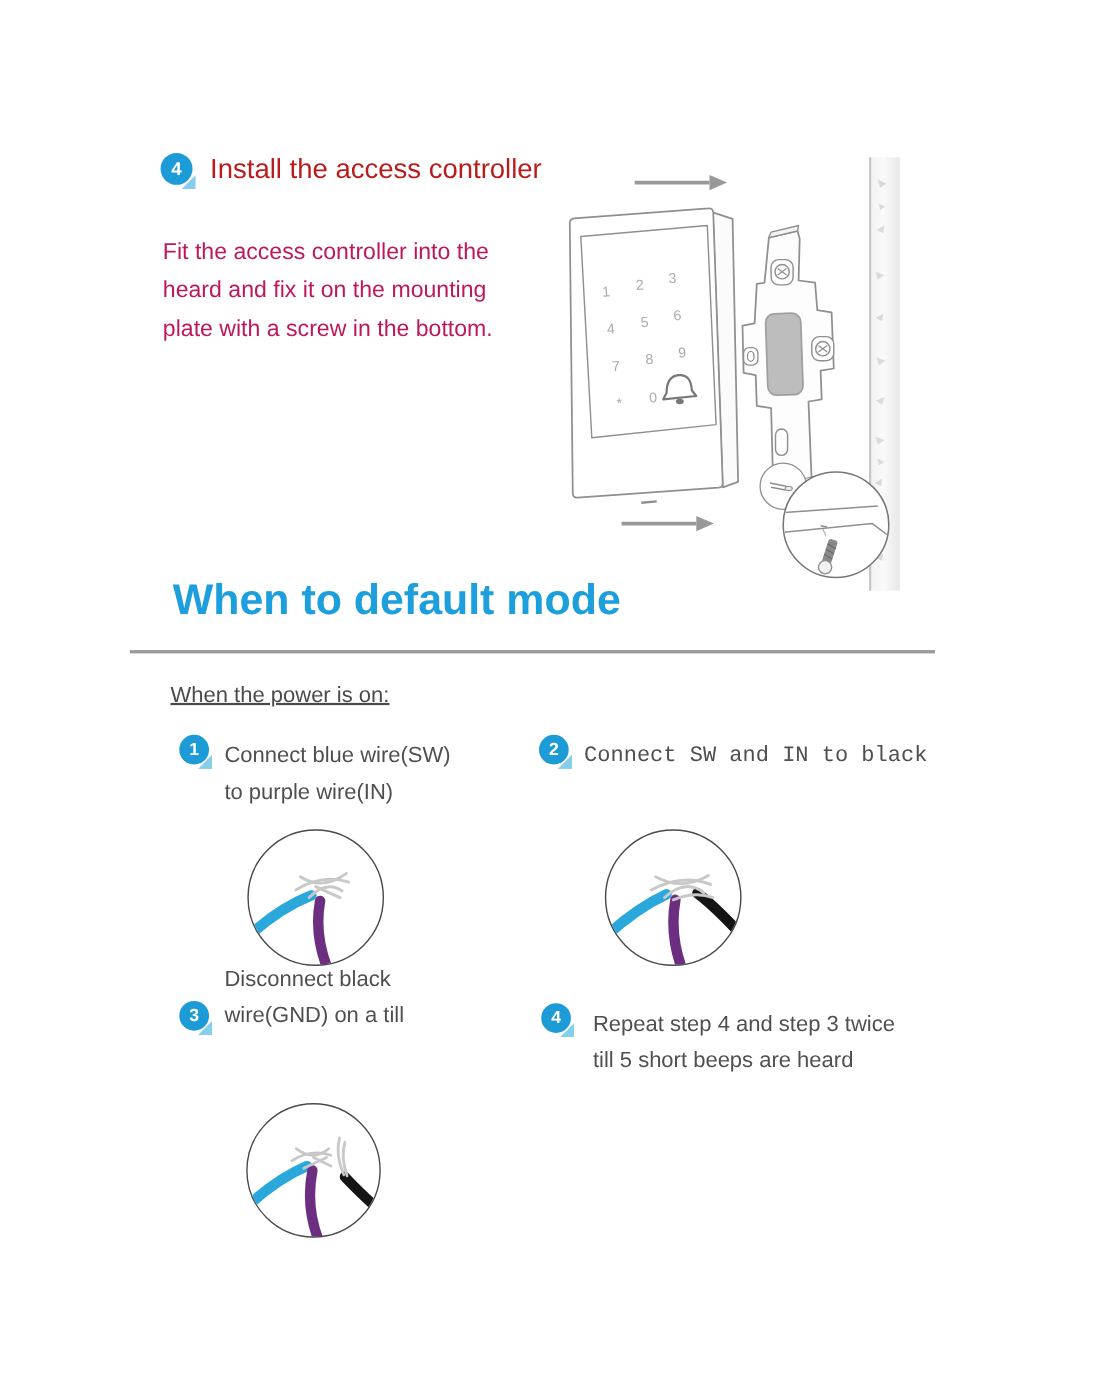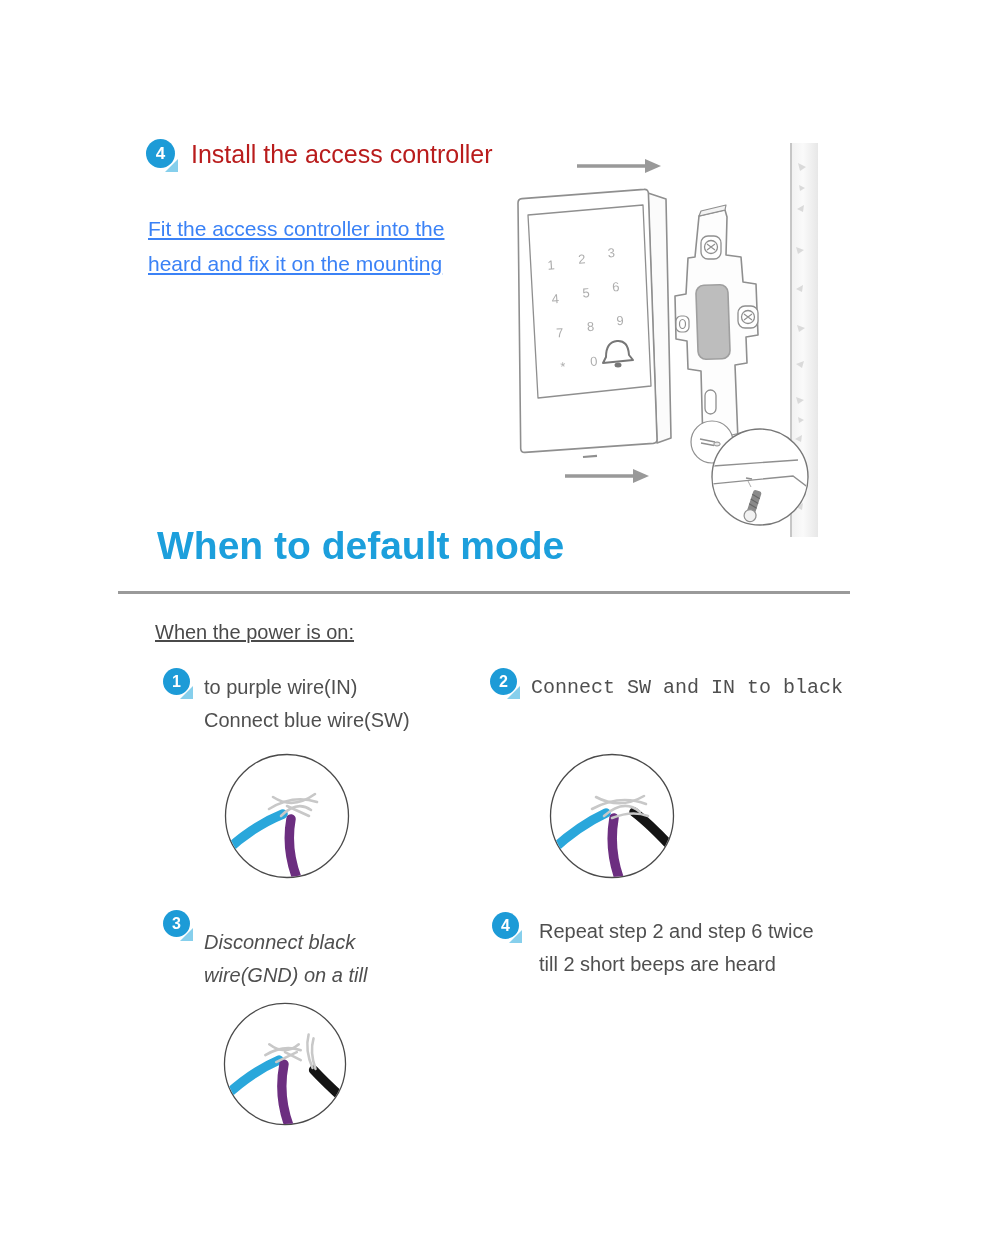--- a/index.html
+++ b/index.html
@@ -21,7 +21,7 @@
   .badge.lg { width:29px; height:29px; font-size:17px; }
 
   .install-title { position:absolute; left:191px; top:140px; font-size:25px; color:#b91c1c; }
-  .install-body  { position:absolute; left:148px; top:211px; font-size:21px; line-height:35px; color:#3b82f6;text-decoration:underline; }
+  .install-body  { position:absolute; left:148px; top:211px; font-size:21px; line-height:35px; color:#be185d; }
   .install-body div { white-space:nowrap; }
 
   .reset-heading {

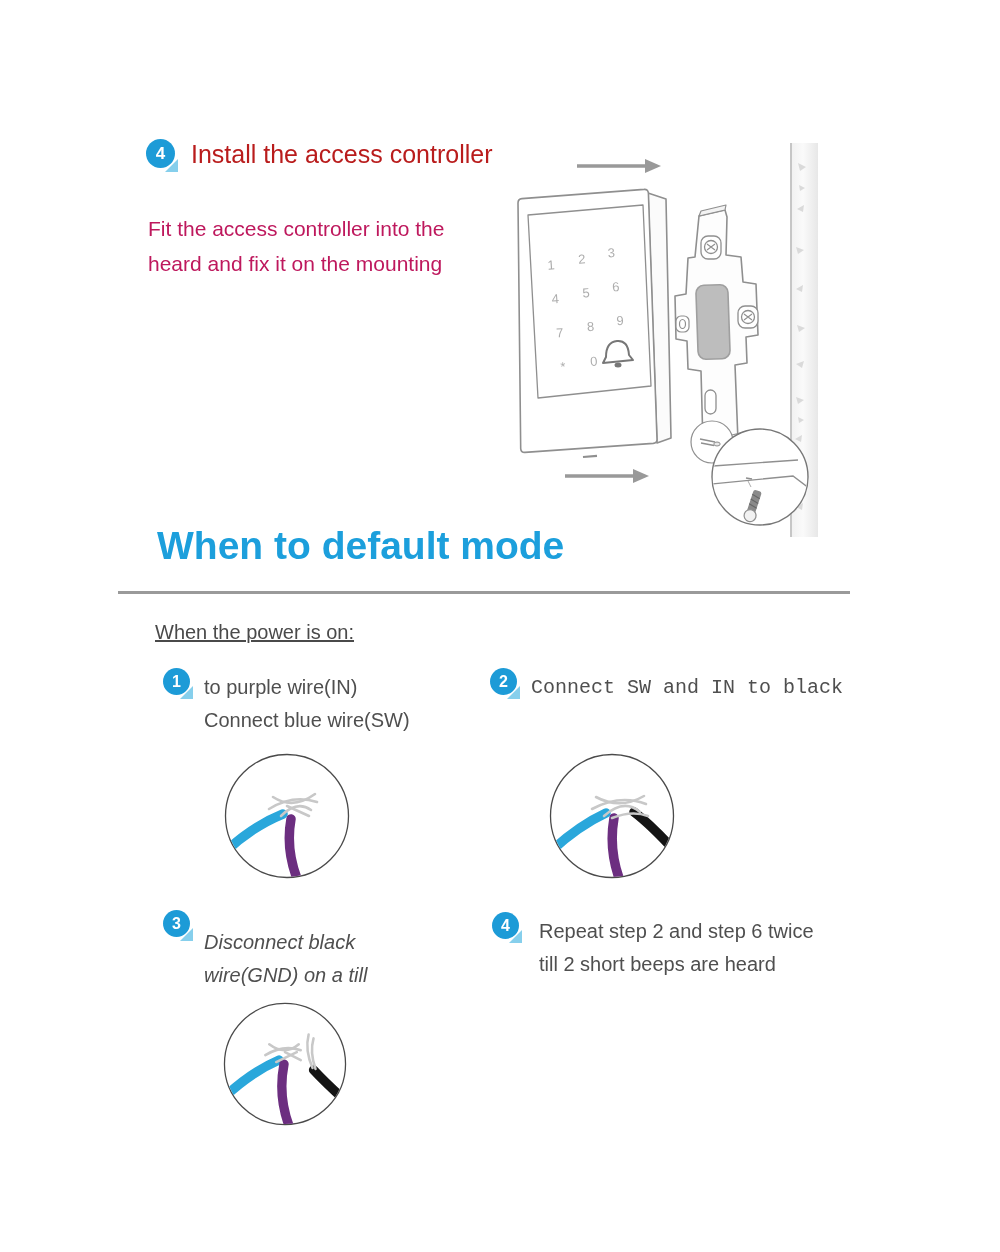--- a/index.html
+++ b/index.html
@@ -63,6 +63,7 @@
   <div class="install-body">
     <div>Fit the access controller into the</div>
     <div>heard and fix it on the mounting</div>
+    <div>plate with a screw in the bottom.</div>
   </div>
 
   <svg class="diagram" viewBox="0 0 340 410">

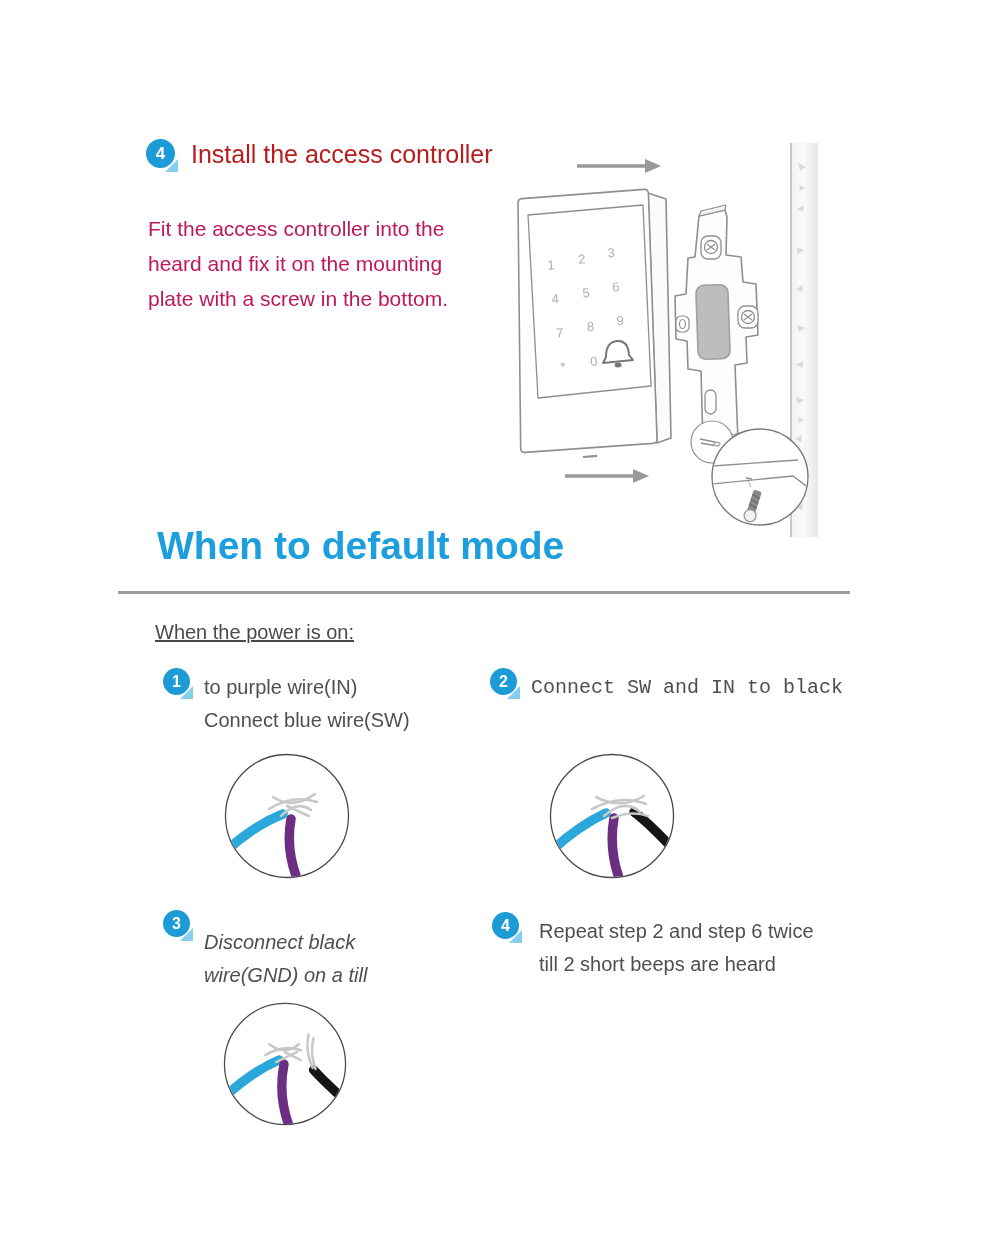--- a/index.html
+++ b/index.html
@@ -189,8 +189,8 @@
     <span>1</span>
   </div>
   <div class="step-text" id="step1-text">
+    <div>Connect blue wire(SW)</div>
     <div>to purple wire(IN)</div>
-    <div>Connect blue wire(SW)</div>
   </div>
 
   <div class="badge" id="step2-badge">

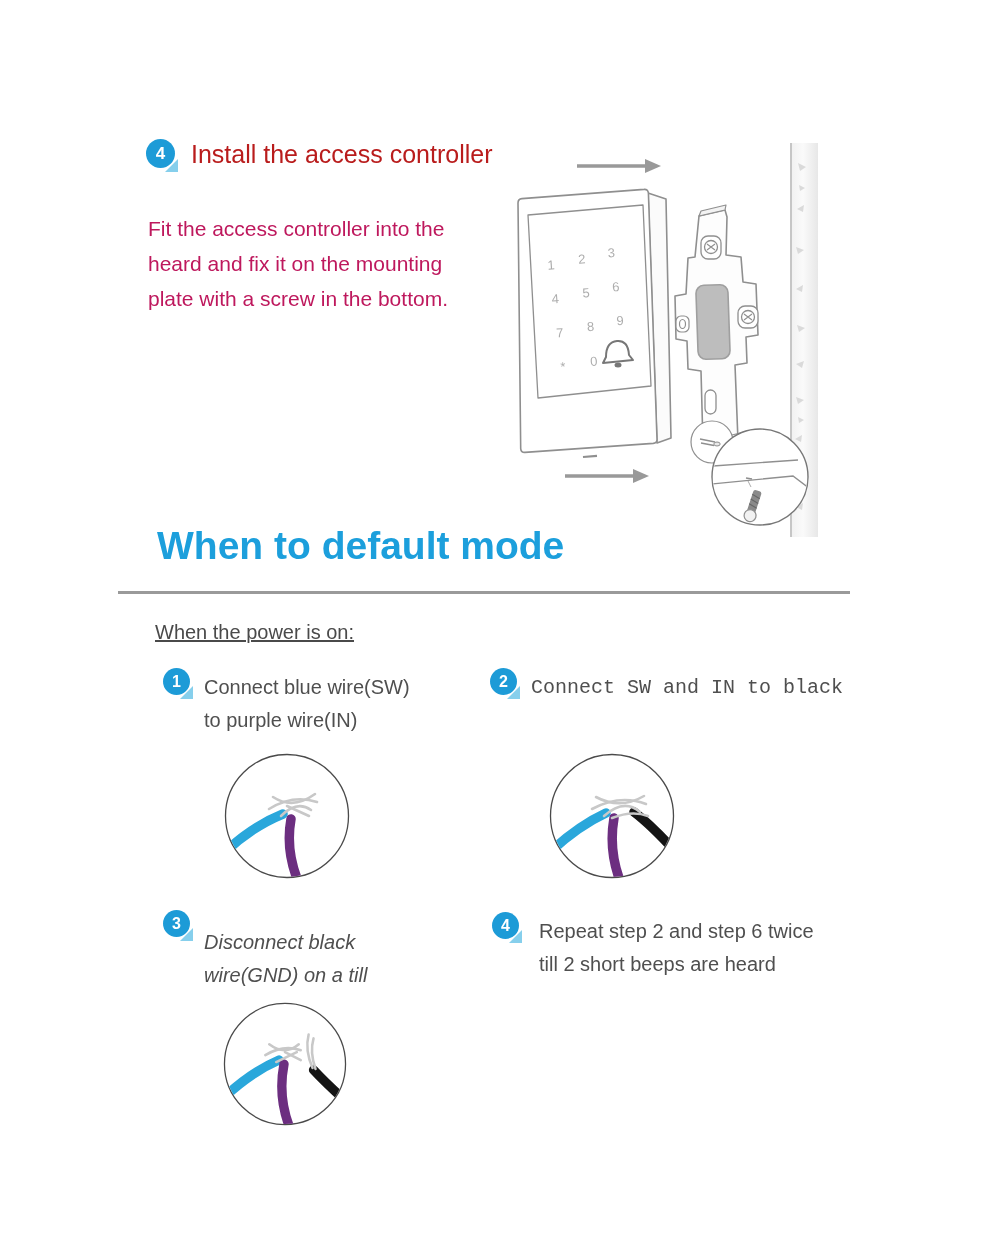--- a/index.html
+++ b/index.html
@@ -35,7 +35,7 @@
   .step-text div { white-space:nowrap; }
   #step1-text { left:204px; top:671px; }
   #step2-text { left:531px; top:671px;font-family:Liberation Mono, monospace; }
-  #step3-text { left:204px; top:926px;font-style:italic; }
+  #step3-text { left:204px; top:874px; }
   #step4-text { left:539px; top:915px; }
   #step1-badge { left:163px; top:668px; }
   #step2-badge { left:490px; top:668px; }

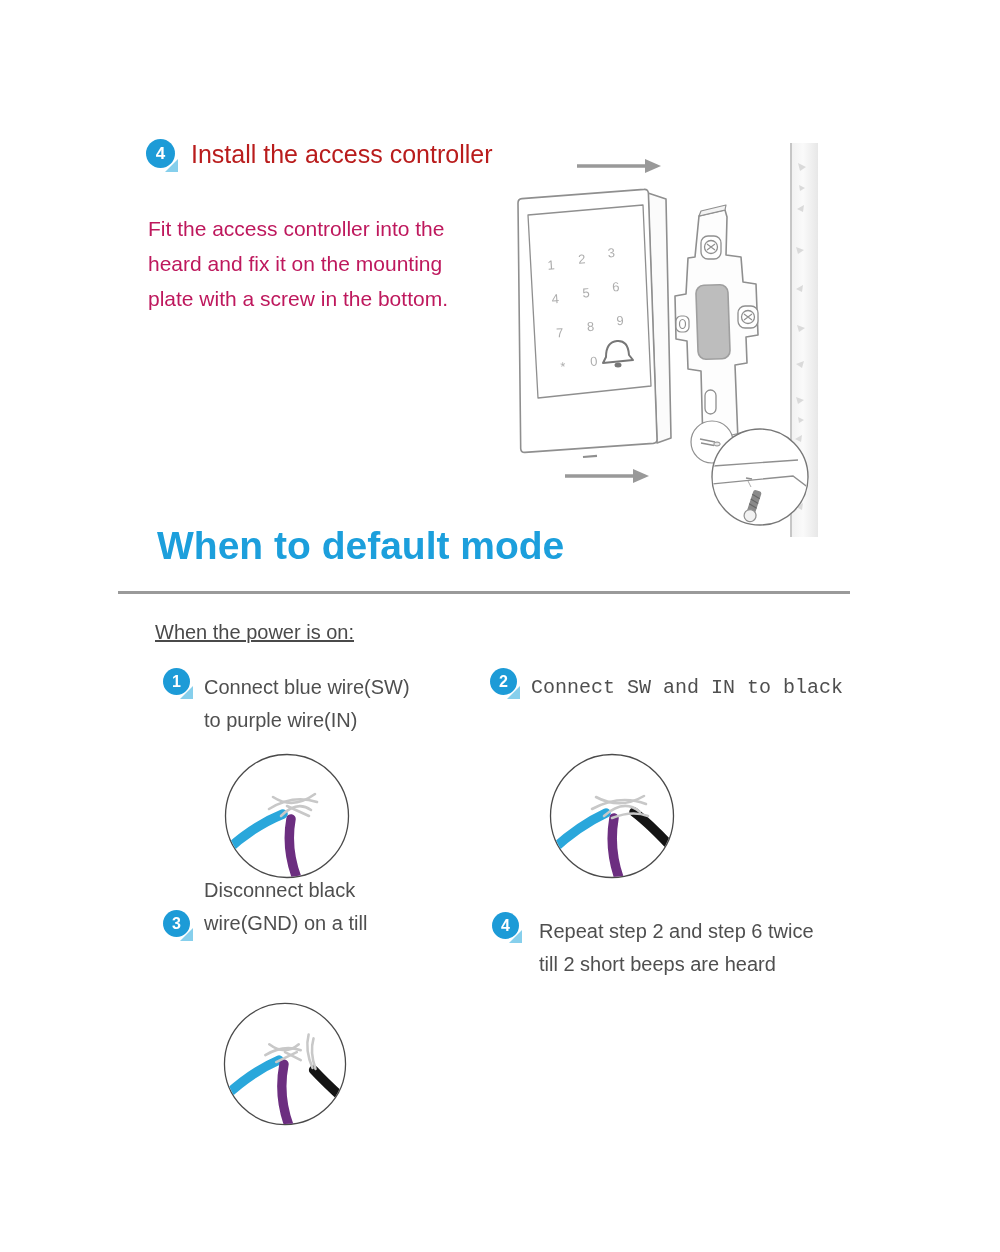--- a/index.html
+++ b/index.html
@@ -251,7 +251,7 @@
     <span>4</span>
   </div>
   <div class="step-text" id="step4-text">
-    <div>Repeat step 2 and step 6 twice</div>
+    <div>Repeat step 4 and step 3 twice</div>
     <div>till 2 short beeps are heard</div>
   </div>
 

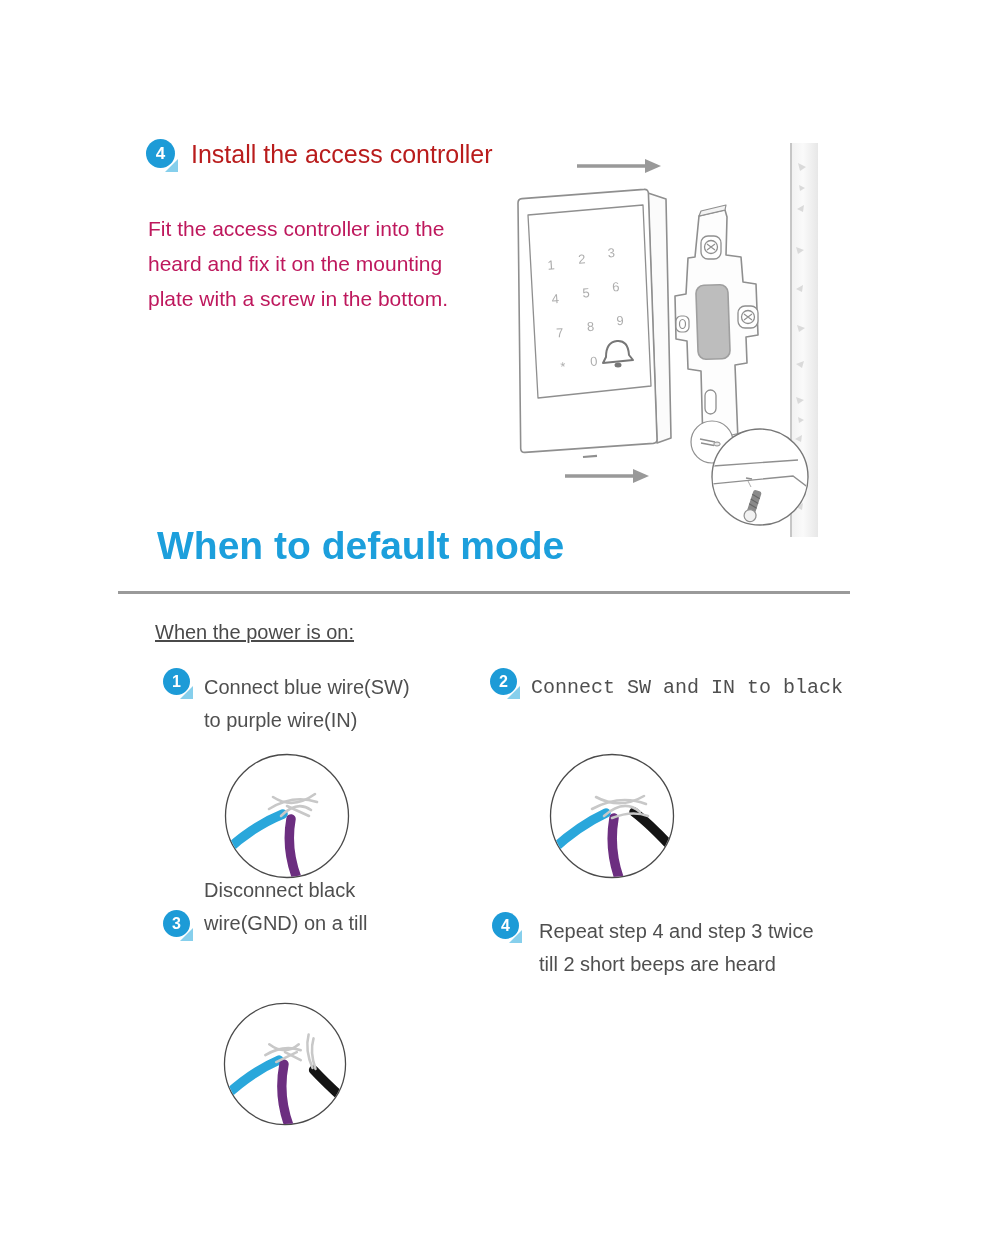--- a/index.html
+++ b/index.html
@@ -252,7 +252,7 @@
   </div>
   <div class="step-text" id="step4-text">
     <div>Repeat step 4 and step 3 twice</div>
-    <div>till 2 short beeps are heard</div>
+    <div>till 5 short beeps are heard</div>
   </div>
 
   <svg class="wire-circle" id="wire3" viewBox="0 0 128 128">

